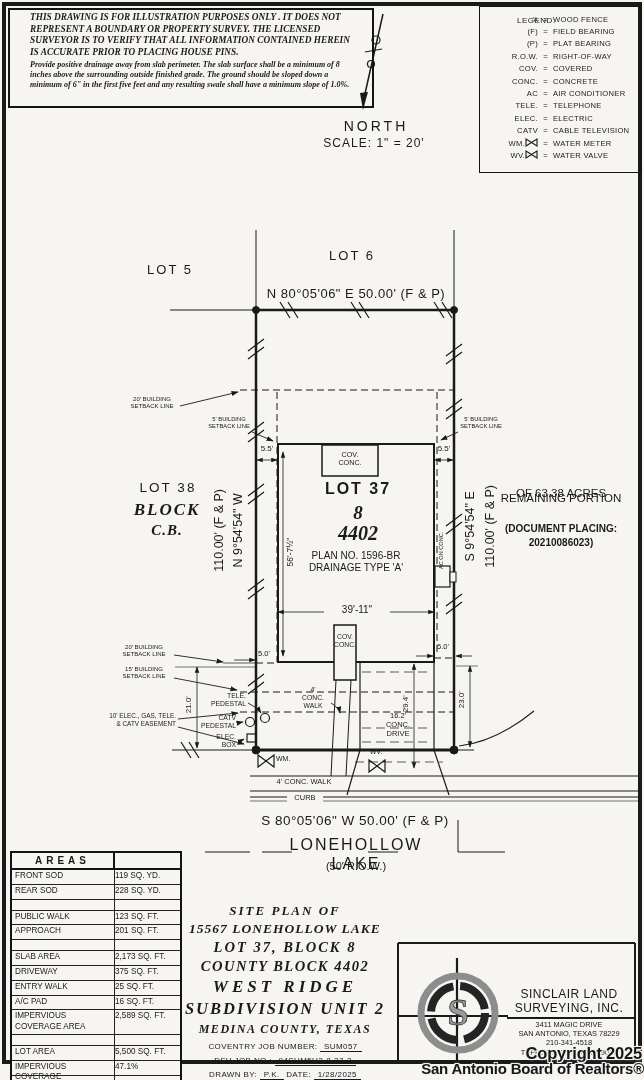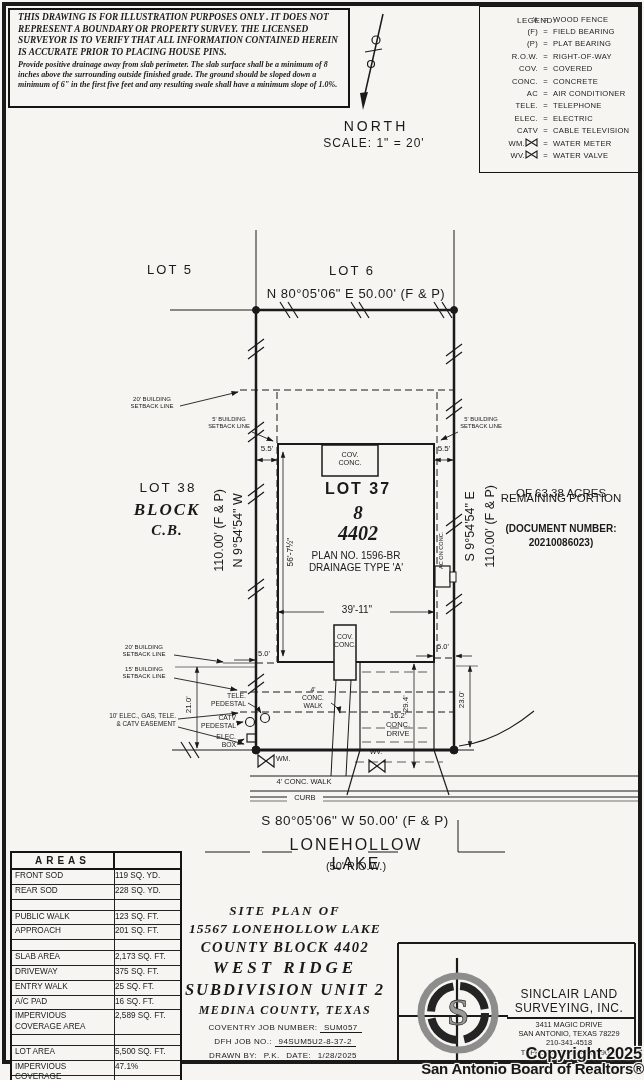--- a/index.html
+++ b/index.html
@@ -14,7 +14,7 @@
   .bgp{background:#f6f5f2;}
   
   #disclaimer{position:absolute;left:8px;top:8px;width:322px;height:92px;border:2px solid #141414;
-    padding:2px 8px;z-index:2;font-family:"Liberation Serif",serif;font-style:italic;}
+    padding:2px 20px;z-index:2;font-family:"Liberation Serif",serif;font-style:italic;}
   #disclaimer .big{font-size:9.3px;font-weight:700;line-height:1.26;}
   #disclaimer .small{font-size:8px;font-weight:600;line-height:1.28;margin-top:1px;}
   

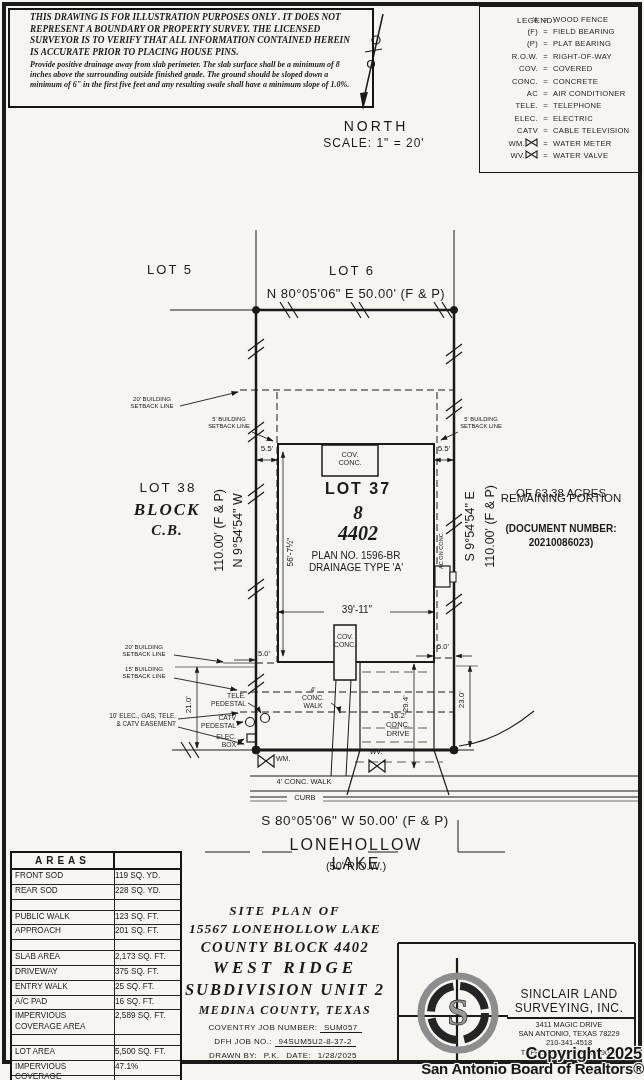--- a/index.html
+++ b/index.html
@@ -291,7 +291,7 @@
 </div>
 
 <div class="lbl" style="left:140px;top:262px;width:60px;font-size:13px;letter-spacing:2px;">LOT 5</div>
-<div class="lbl" style="left:322px;top:263px;width:60px;font-size:13px;letter-spacing:2px;">LOT 6</div>
+<div class="lbl" style="left:322px;top:248px;width:60px;font-size:13px;letter-spacing:2px;">LOT 6</div>
 <div class="lbl" style="left:231px;top:286px;width:250px;font-size:13px;letter-spacing:.5px;">N 80°05'06" E 50.00' (F &amp; P)</div>
 
 <div class="lbl" style="left:136px;top:480px;width:64px;font-size:13.5px;letter-spacing:2px;">LOT 38</div>

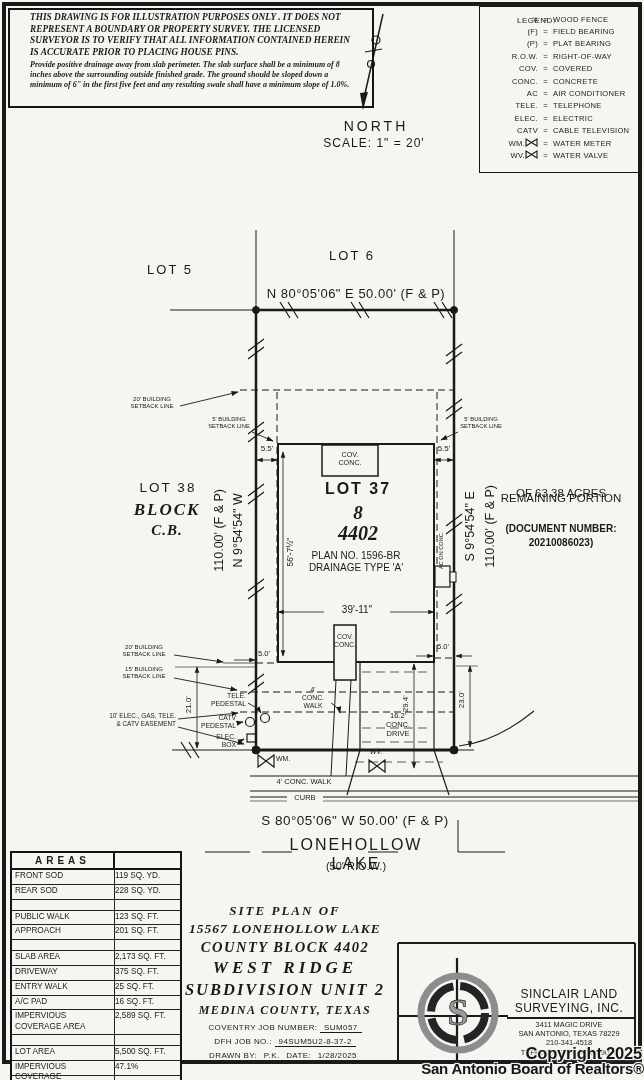--- a/index.html
+++ b/index.html
@@ -305,7 +305,7 @@
 
 <div class="lbl" style="left:496px;top:492px;width:130px;font-size:11.5px;">REMAINING PORTION</div>
 <div class="lbl" style="left:496px;top:487px;width:130px;font-size:11.5px;">OF 63.38 ACRES</div>
-<div class="lbl" style="left:496px;top:523px;width:130px;font-size:10px;font-weight:700;">(DOCUMENT NUMBER:</div>
+<div class="lbl" style="left:496px;top:523px;width:130px;font-size:10px;font-weight:700;">(DOCUMENT PLACING:</div>
 <div class="lbl" style="left:496px;top:537px;width:130px;font-size:10px;font-weight:700;">20210086023)</div>
 
 <div class="lbl" style="left:324px;top:480px;width:68px;font-size:16px;letter-spacing:2px;font-weight:600;">LOT 37</div>

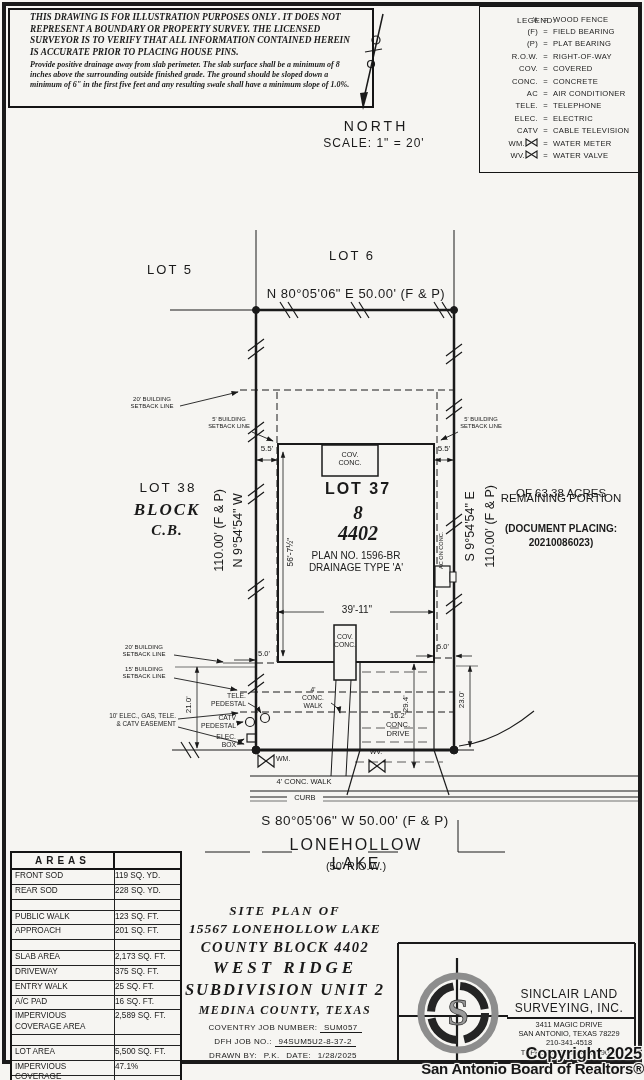--- a/index.html
+++ b/index.html
@@ -441,6 +441,7 @@
 <div id="titleblock">
   <div class="t1">SITE PLAN OF</div>
   <div class="t2">15567 LONEHOLLOW LAKE</div>
+  <div class="t3">LOT 37, BLOCK 8</div>
   <div class="t4">COUNTY BLOCK 4402</div>
   <div class="t5">WEST RIDGE</div>
   <div class="t6">SUBDIVISION UNIT 2</div>

